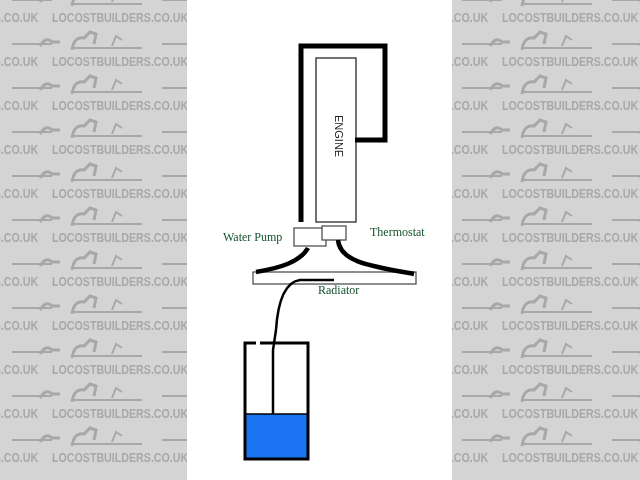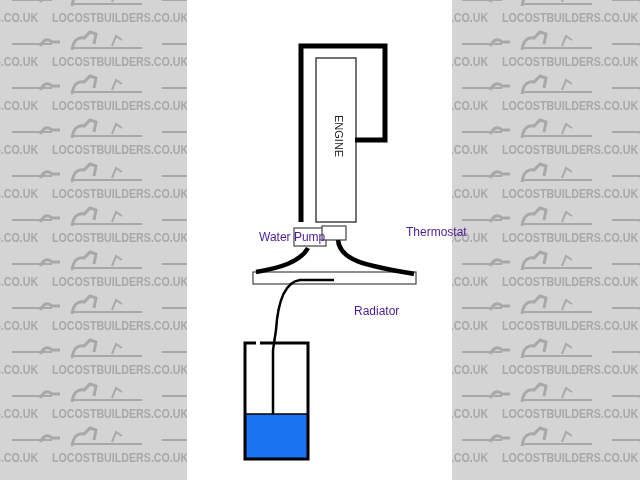--- a/index.html
+++ b/index.html
@@ -26,8 +26,8 @@
     }
     .diagram { position: absolute; left: 0; top: 0; }
     .lbl {
-      position: absolute; font-family: Liberation Sans, sans-serif;
-      font-size: 12px; color: #4c1d95; white-space: nowrap; margin-left: 36px;
+      position: absolute; font-family: Liberation Serif, serif;
+      font-size: 12px; color: #14532d; white-space: nowrap;
     }
     .engine-lbl {
       position: absolute; font-family: "Liberation Sans", sans-serif;

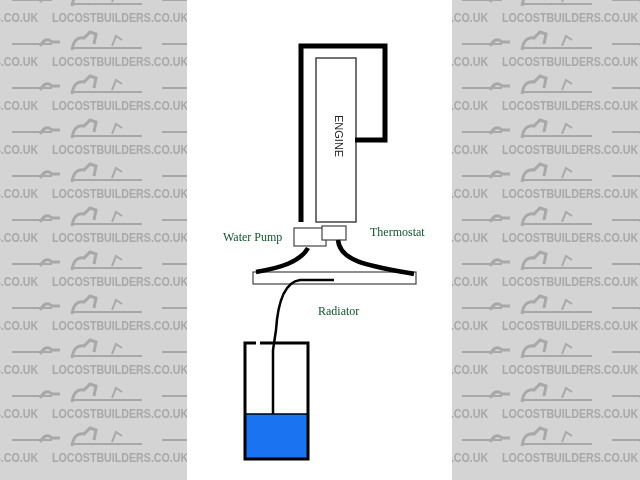--- a/index.html
+++ b/index.html
@@ -586,6 +586,6 @@
 <div class="engine-lbl" style="left:345px; top:115px;">ENGINE</div>
 <div class="lbl" style="left:223px; top:230px;">Water Pump</div>
 <div class="lbl" style="left:370px; top:225px;">Thermostat</div>
-<div class="lbl" style="left:318px; top:304px;">Radiator</div>
+<div class="lbl" style="left:318px; top:283px;">Radiator</div>
 
 </body></html>

